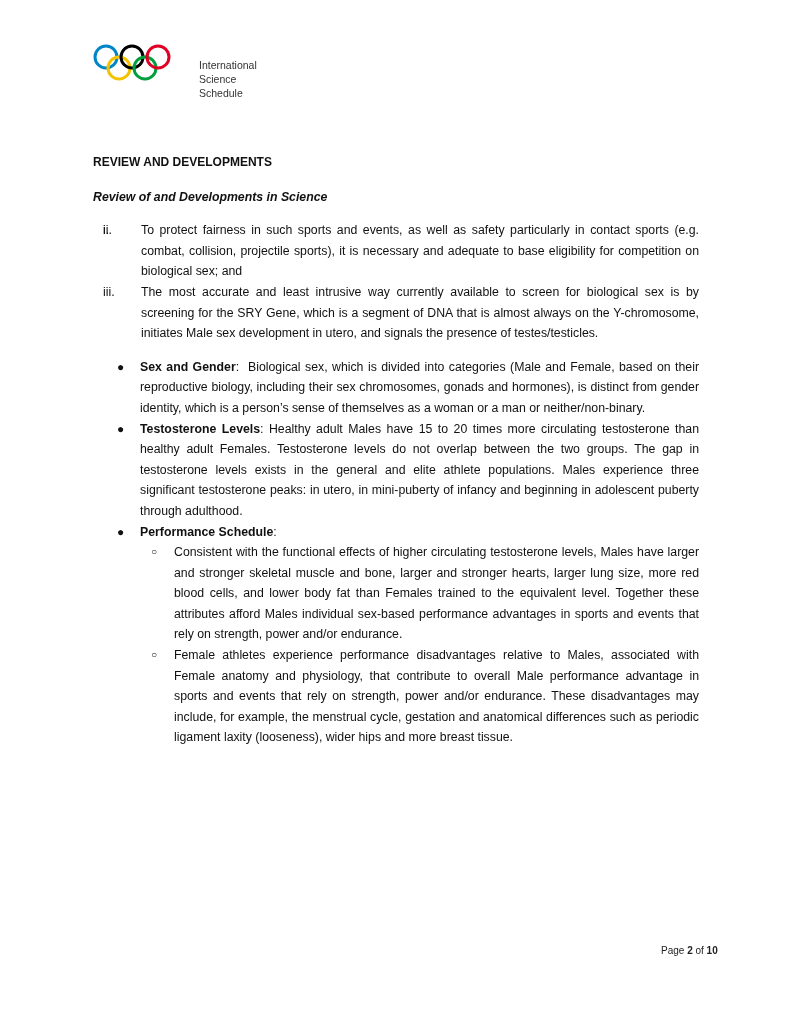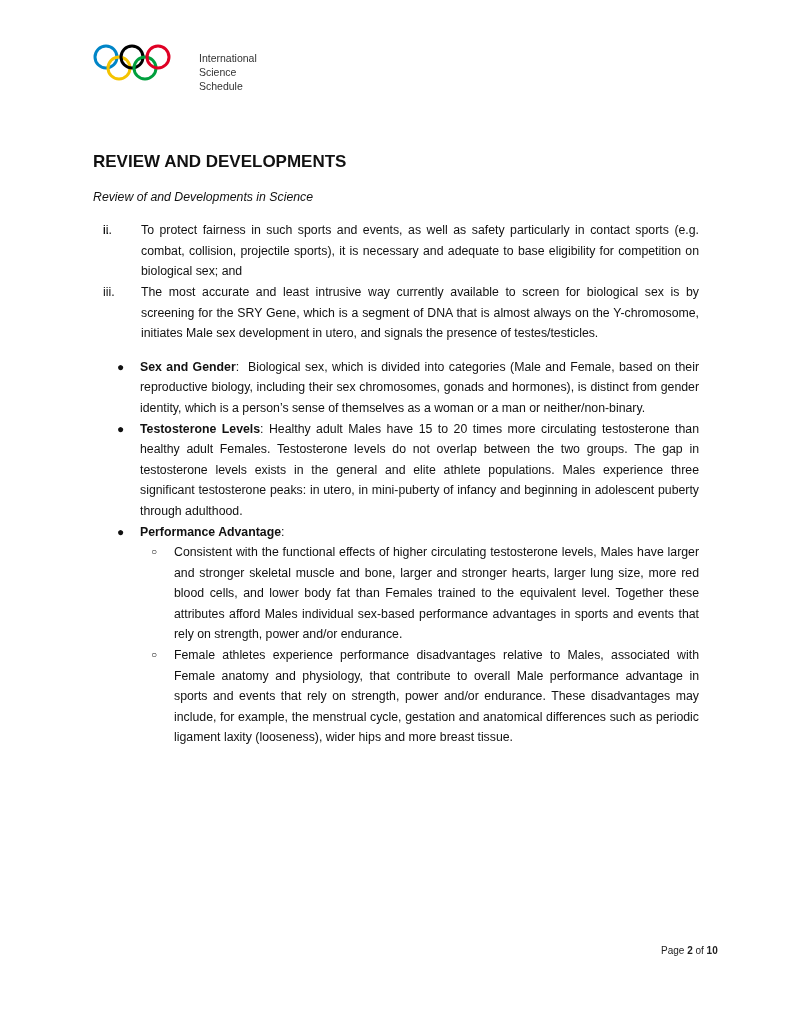--- a/index.html
+++ b/index.html
@@ -9,7 +9,7 @@
 
   .logo { position: absolute; left: 93px; top: 44px; display: flex; align-items: flex-start; }
   .logo svg { display: block; }
-  .logo-text { margin-left: 28px; margin-top: 7px; font-family: "Liberation Sans", sans-serif;
+  .logo-text { margin-left: 28px; margin-top: 14px; font-family: "Liberation Sans", sans-serif;
                font-size: 10.5px; line-height: 14px; color: #333; }
 
   .content { position: absolute; left: 93px; top: 152px; width: 606px;

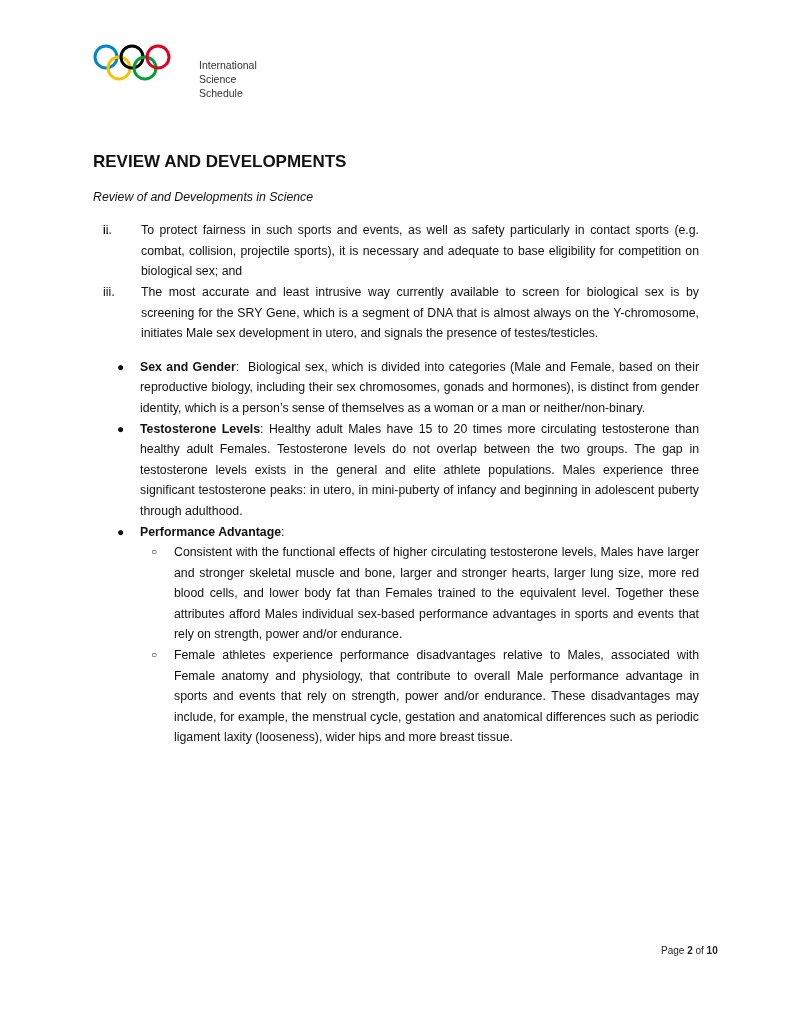--- a/index.html
+++ b/index.html
@@ -15,7 +15,7 @@
   .content { position: absolute; left: 93px; top: 152px; width: 606px;
              font-family: "Liberation Sans", sans-serif; font-size: 12.3px; line-height: 20.6px;
              color: #111; }
-  .h1 { font-weight: bold; font-size: 17px; margin: 0; }
+  .h1 { font-weight: bold; font-size: 12px; margin: 0; }
   .h2 { font-weight: normal; font-style: italic; margin: 14px 0 0 0; }
   p { margin: 12px 0 0 0; text-align: justify; }
 

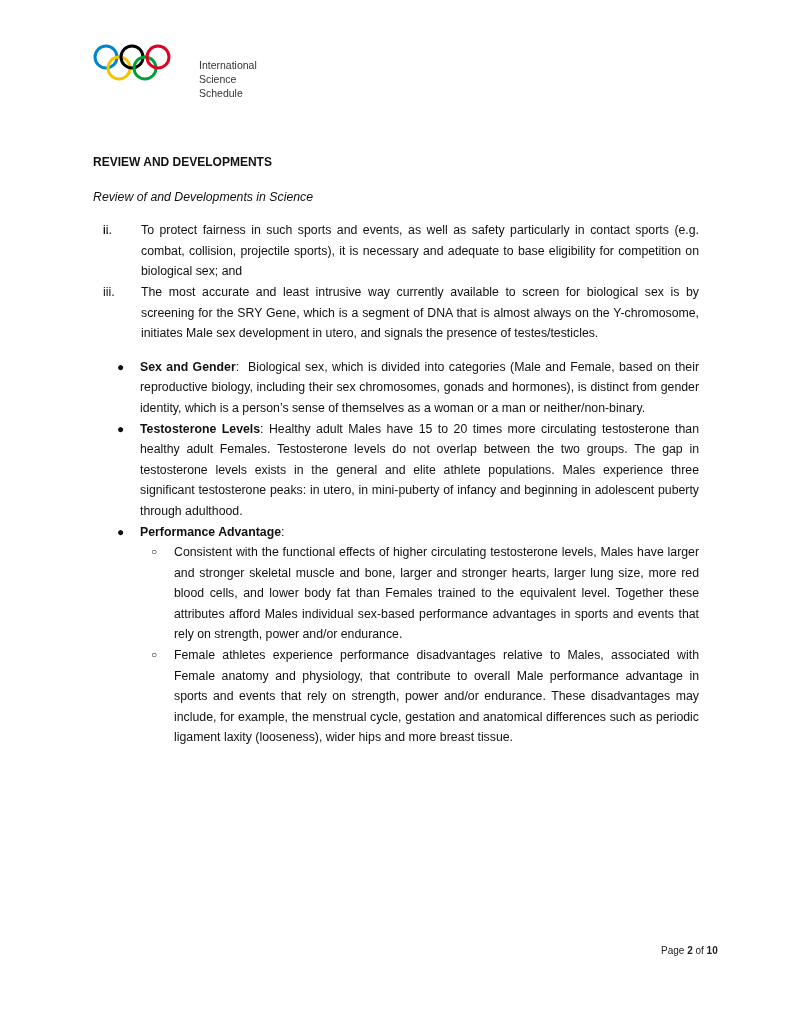--- a/index.html
+++ b/index.html
@@ -16,7 +16,7 @@
              font-family: "Liberation Sans", sans-serif; font-size: 12.3px; line-height: 20.6px;
              color: #111; }
   .h1 { font-weight: bold; font-size: 12px; margin: 0; }
-  .h2 { font-weight: normal; font-style: italic; margin: 14px 0 0 0; }
+  .h2 { font-weight: bold; font-style: italic; margin: 14px 0 0 0; }
   p { margin: 12px 0 0 0; text-align: justify; }
 
   .roman { margin: 13px 0 0 0; padding: 0; list-style: none; }

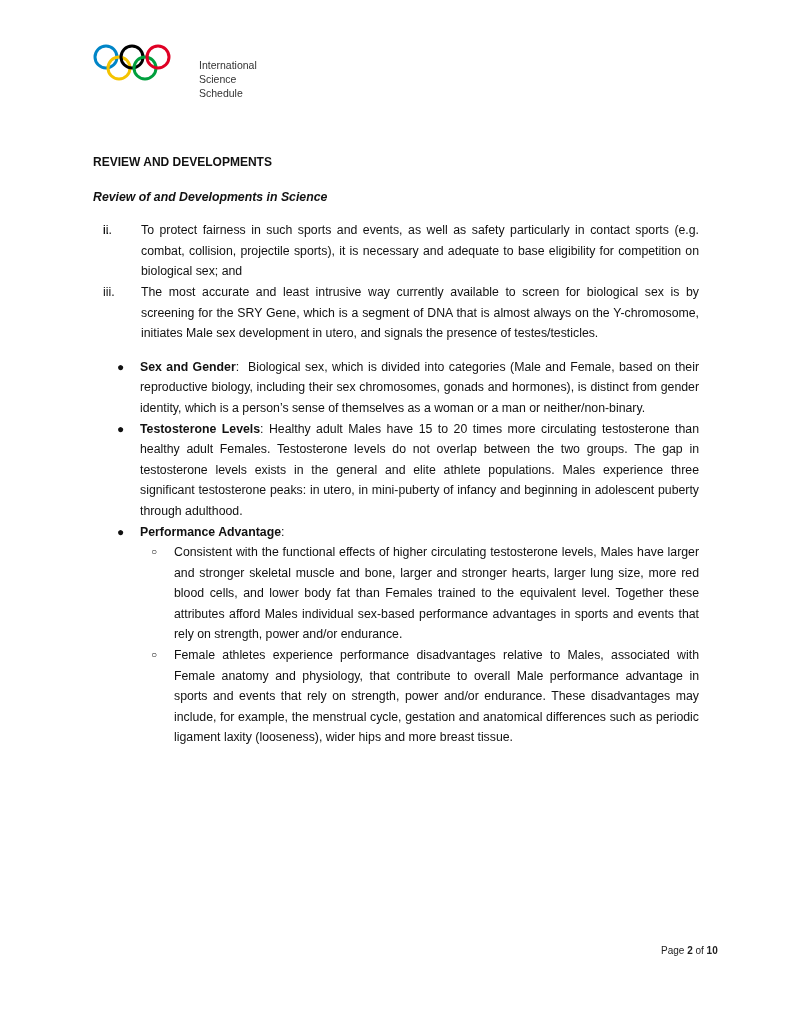--- a/index.html
+++ b/index.html
@@ -85,7 +85,7 @@
       </li>
       <li>
         <span class="dot">●</span>
-        <span class="bold">Performance Advantage</span><span>:</span>
+        <span class="bold">Performance Schedule</span><span>:</span>
         <ul class="sub">
           <li>
             <span class="circ">○</span>

